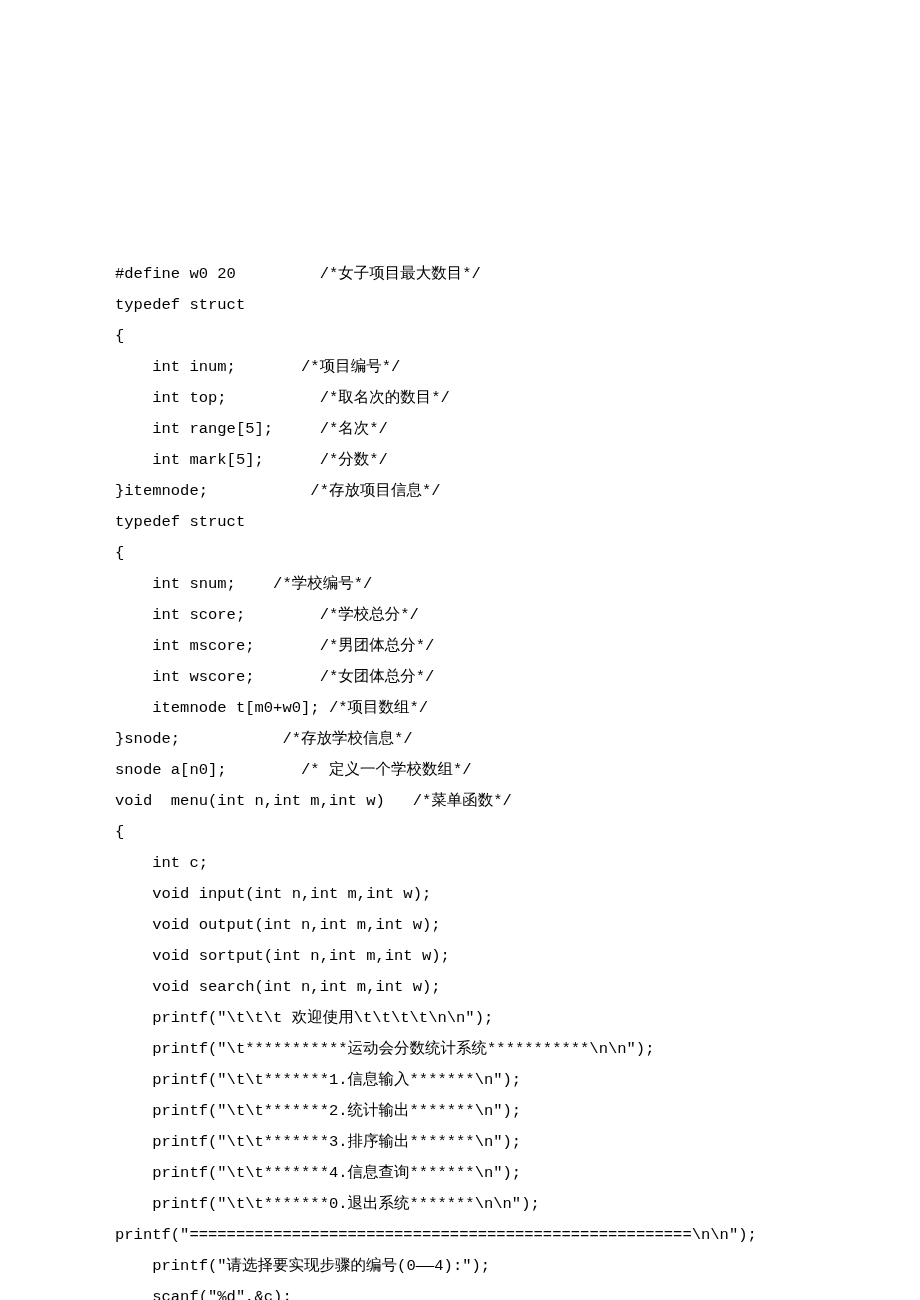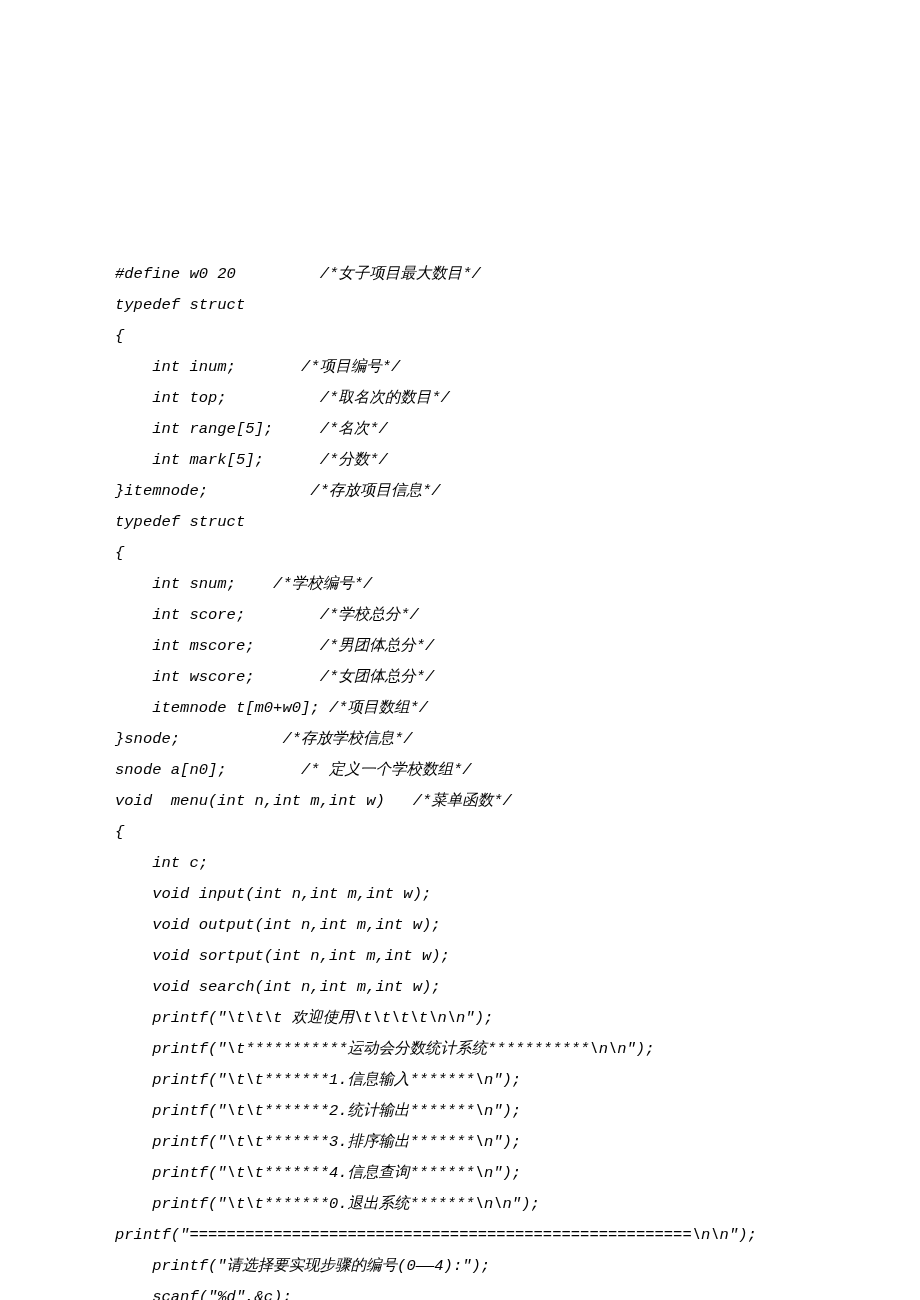--- a/index.html
+++ b/index.html
@@ -15,7 +15,7 @@
     white-space: pre;
     overflow: hidden;
   }
-  .line { display: block; font-style: italic; }
+  .line { display: block; }
   .indent1 { padding-left: 4ch; }
 </style>
 </head>

